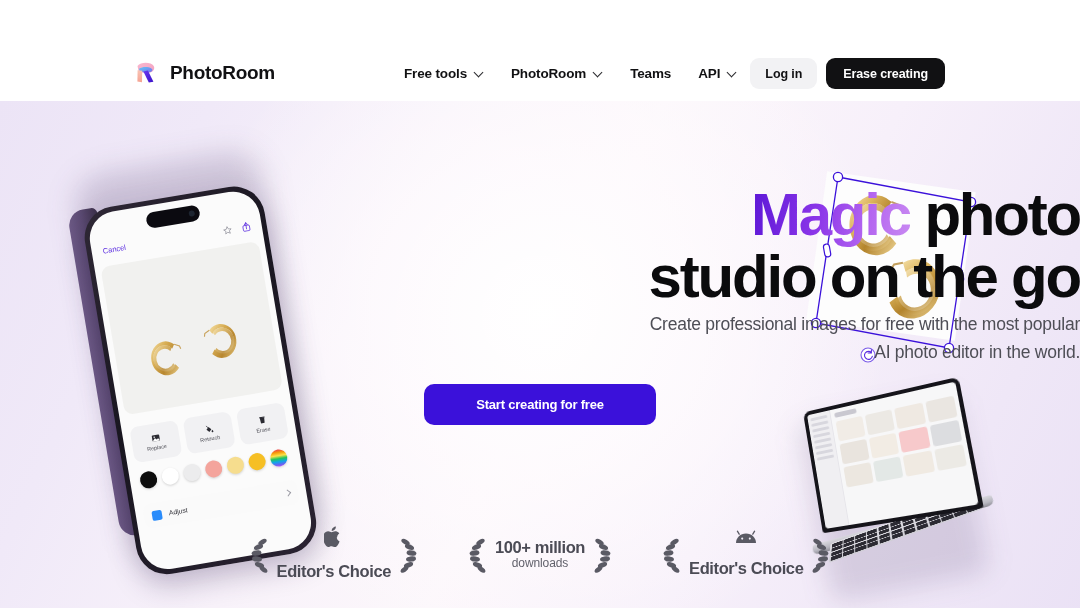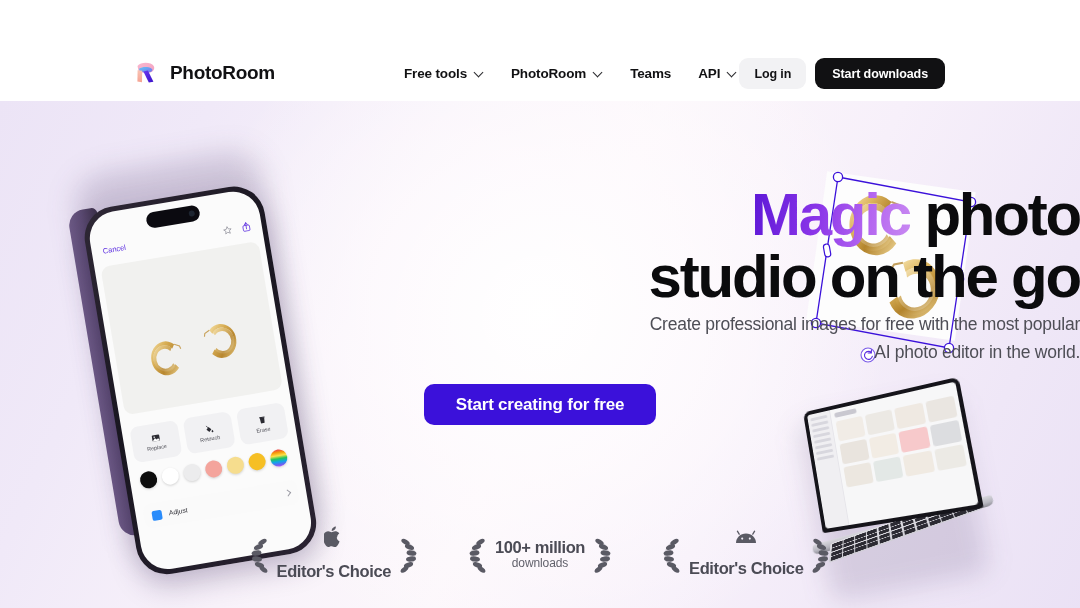--- a/index.html
+++ b/index.html
@@ -211,7 +211,7 @@
 
     <div class="actions">
       <button class="btn-login">Log in</button>
-      <button class="btn-start">Start downloads</button>
+      <button class="btn-start">Erase creating</button>
     </div>
   </div>
 

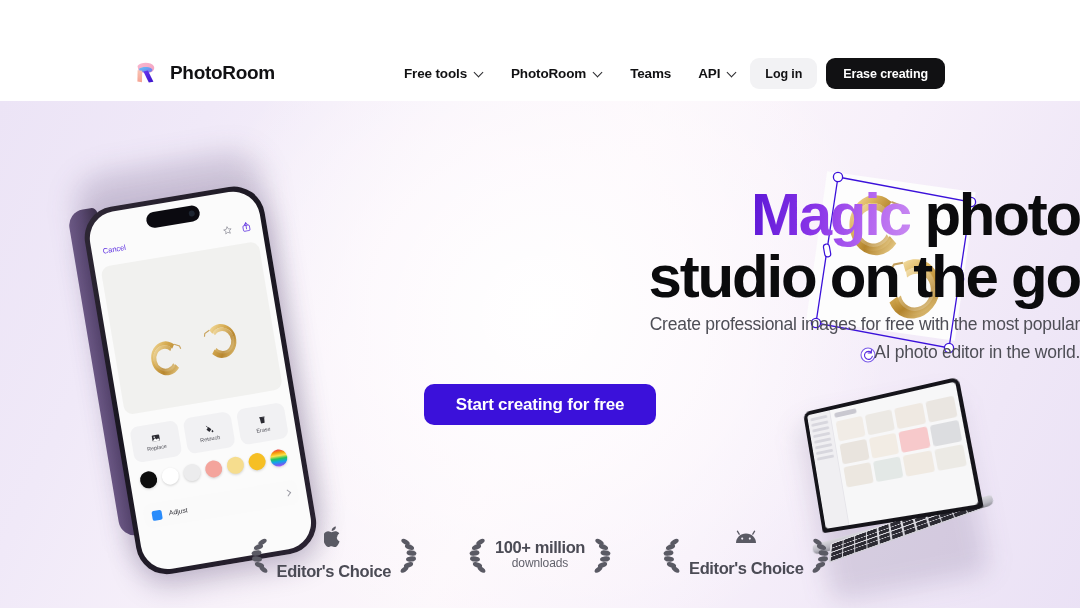--- a/index.html
+++ b/index.html
@@ -63,7 +63,7 @@
   .cta {
     position: absolute; left: 424px; top: 283px; width: 232px; height: 41px;
     background: #3b11da; color: #fff; border: none; border-radius: 10px;
-    font-size: 17px; font-weight: bold; font-family: inherit; cursor: pointer;
+    font-size: 13px; font-weight: bold; font-family: inherit; cursor: pointer;
     letter-spacing: -0.2px;
   }
 

